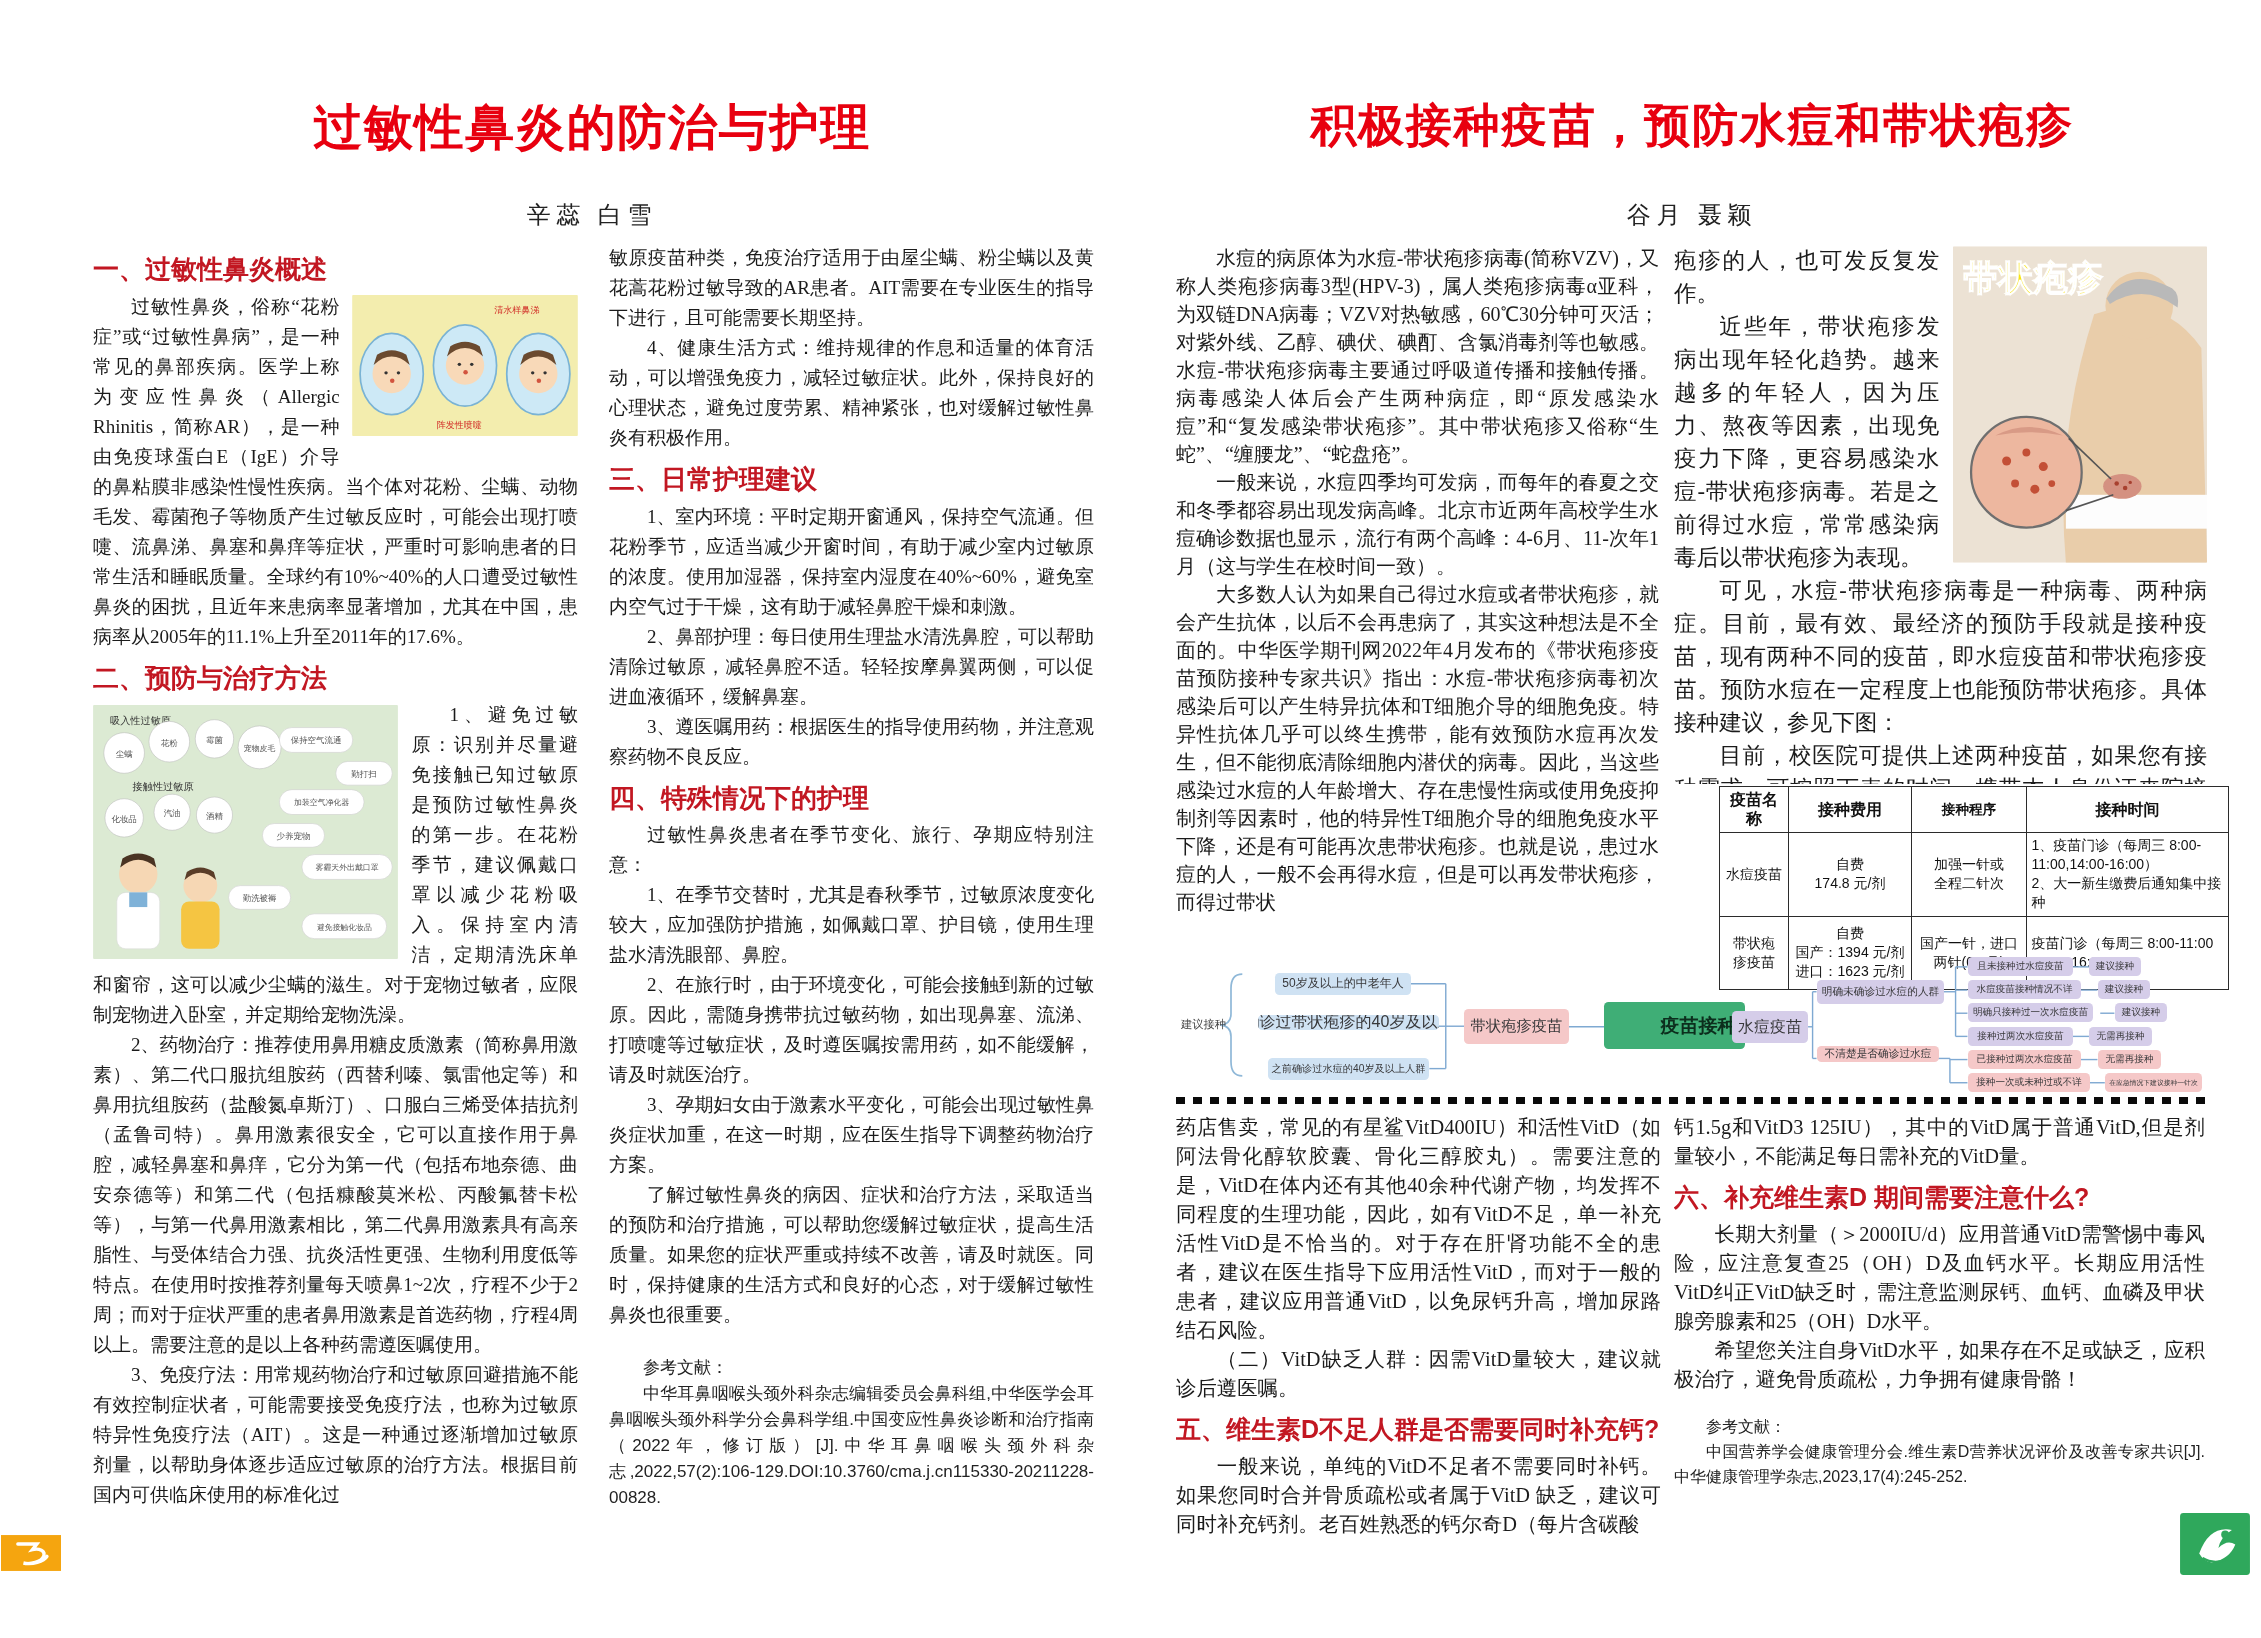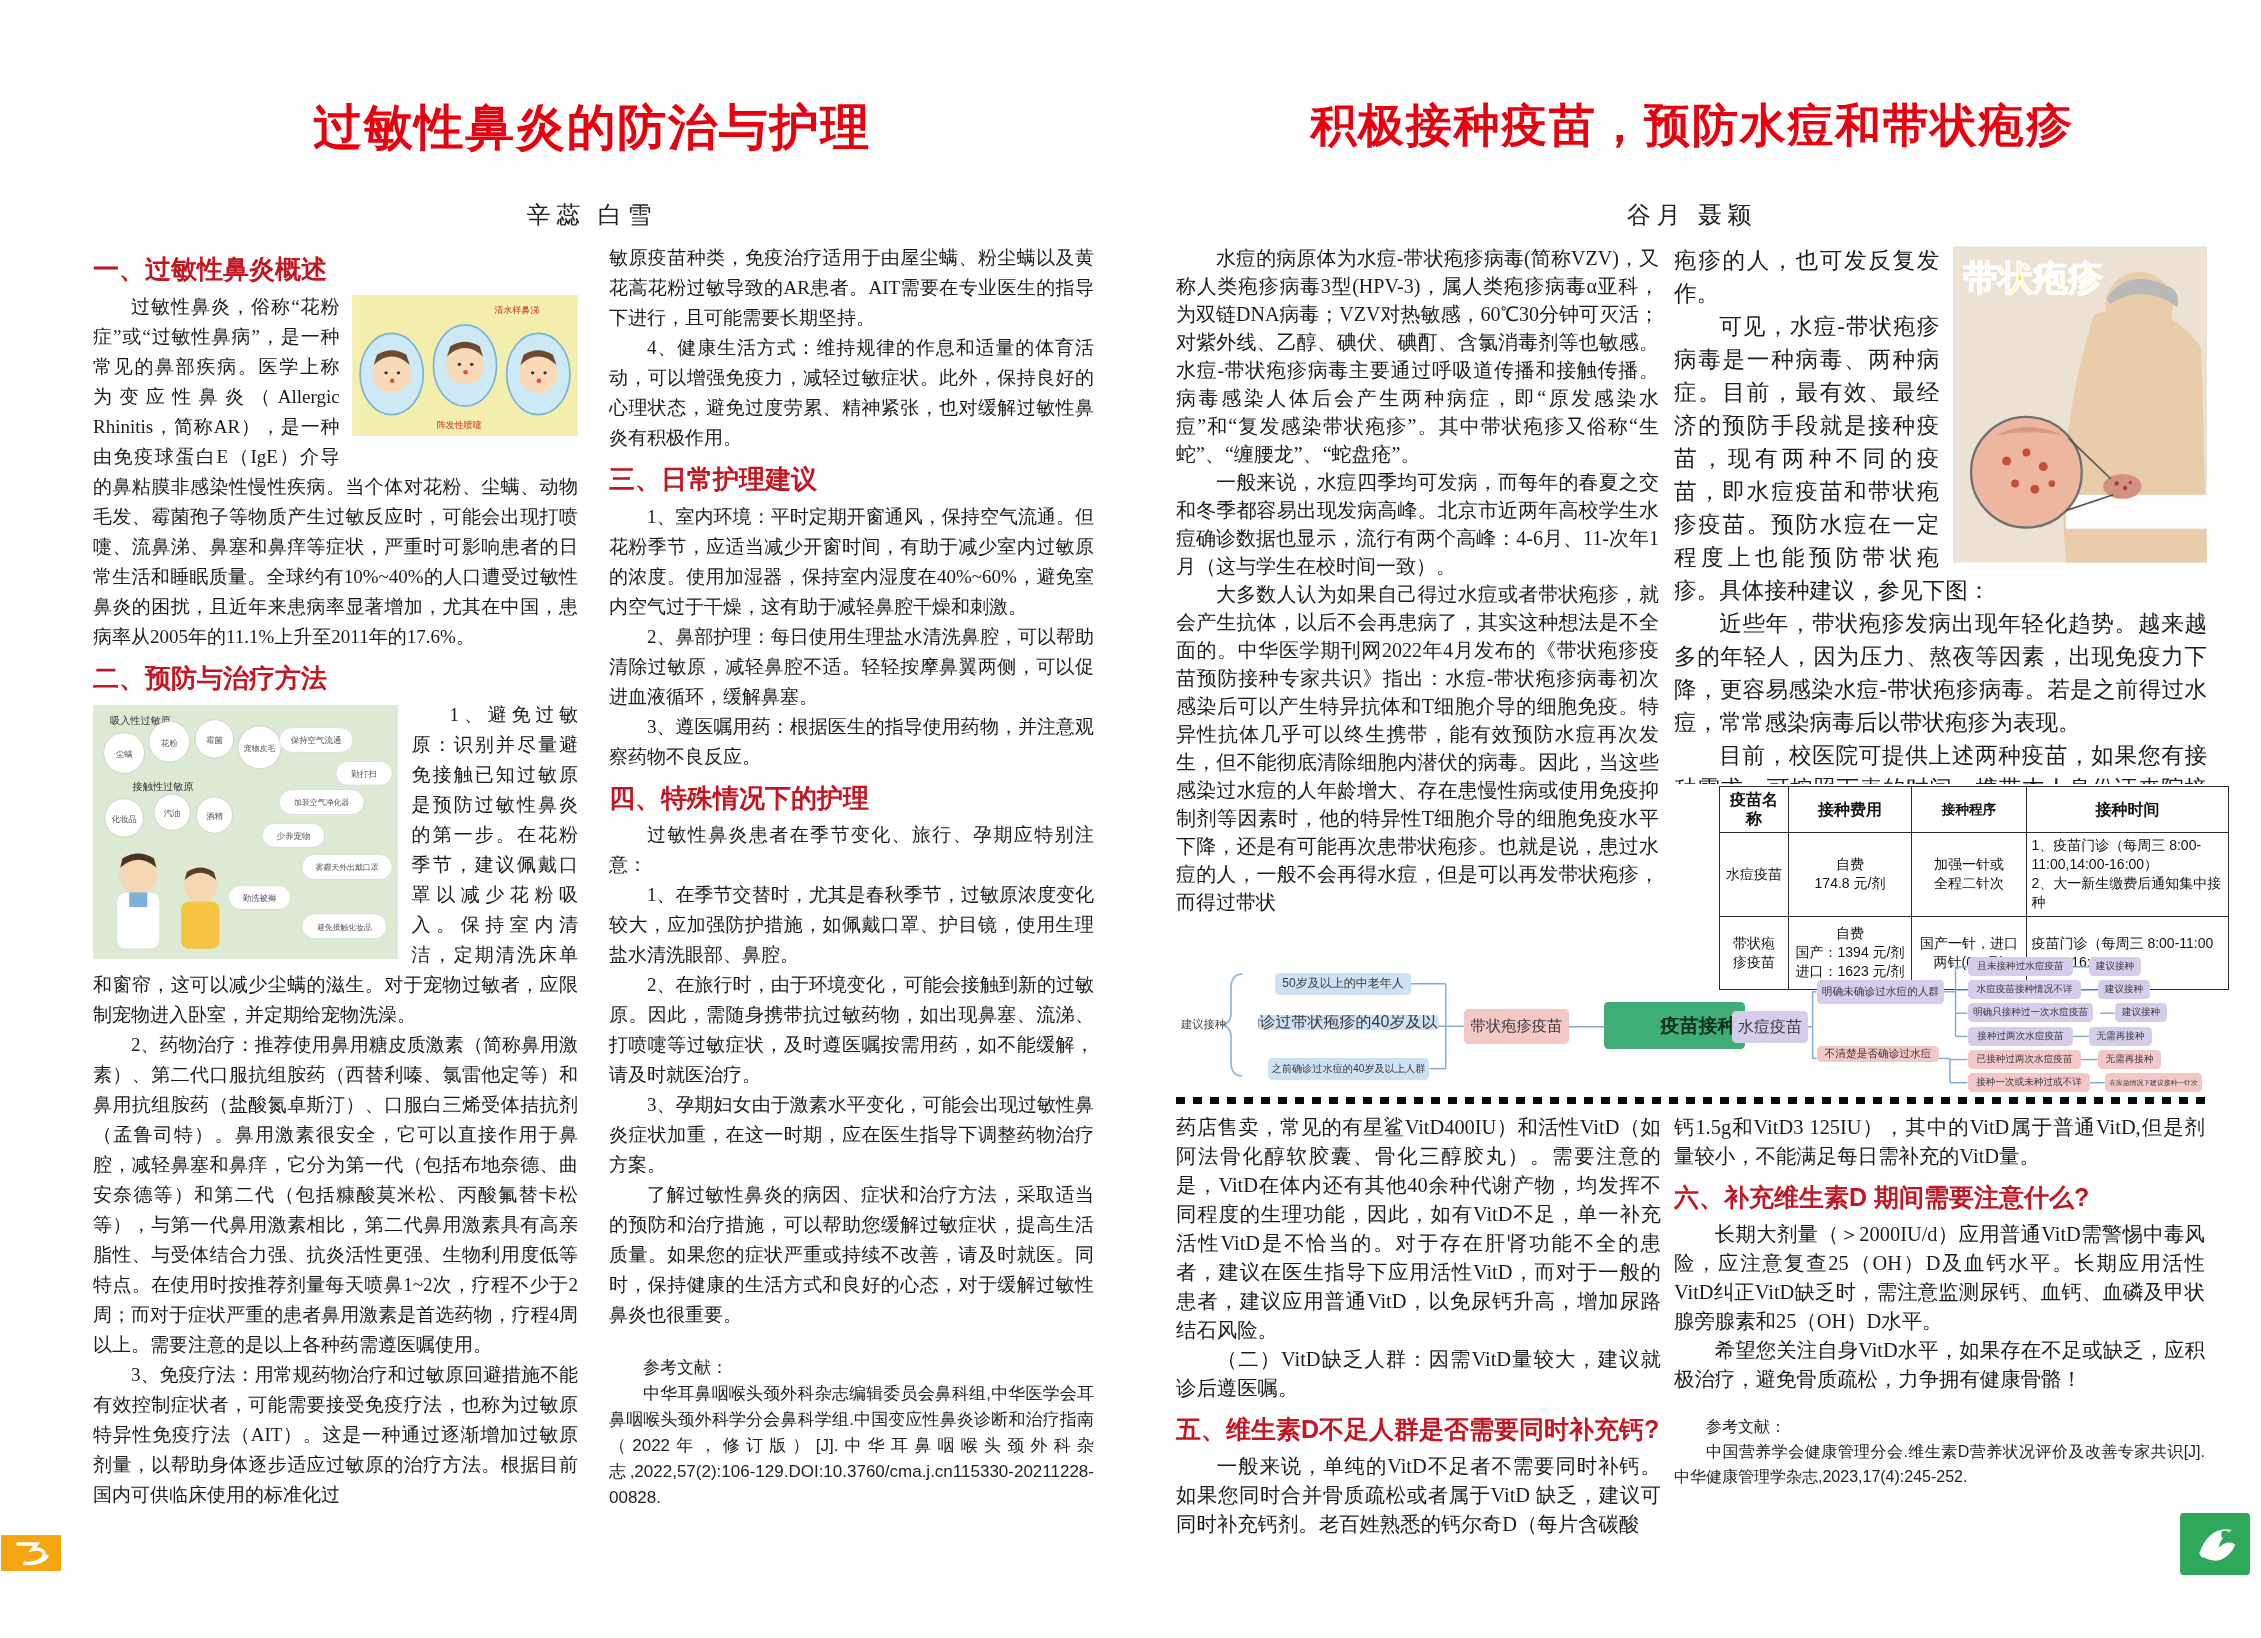--- a/index.html
+++ b/index.html
@@ -208,8 +208,8 @@
       </svg>
     </div>
     <p class="cont">疱疹的人，也可发反复发作。</p>
+    <p>近些年，带状疱疹发病出现年轻化趋势。越来越多的年轻人，因为压力、熬夜等因素，出现免疫力下降，更容易感染水痘-带状疱疹病毒。若是之前得过水痘，常常感染病毒后以带状疱疹为表现。</p>
     <p>可见，水痘-带状疱疹病毒是一种病毒、两种病症。目前，最有效、最经济的预防手段就是接种疫苗，现有两种不同的疫苗，即水痘疫苗和带状疱疹疫苗。预防水痘在一定程度上也能预防带状疱疹。具体接种建议，参见下图：</p>
-    <p>近些年，带状疱疹发病出现年轻化趋势。越来越多的年轻人，因为压力、熬夜等因素，出现免疫力下降，更容易感染水痘-带状疱疹病毒。若是之前得过水痘，常常感染病毒后以带状疱疹为表现。</p>
     <p>目前，校医院可提供上述两种疫苗，如果您有接种需求，可按照下表的时间，携带本人身份证来院接种。</p>
   </div>
 

